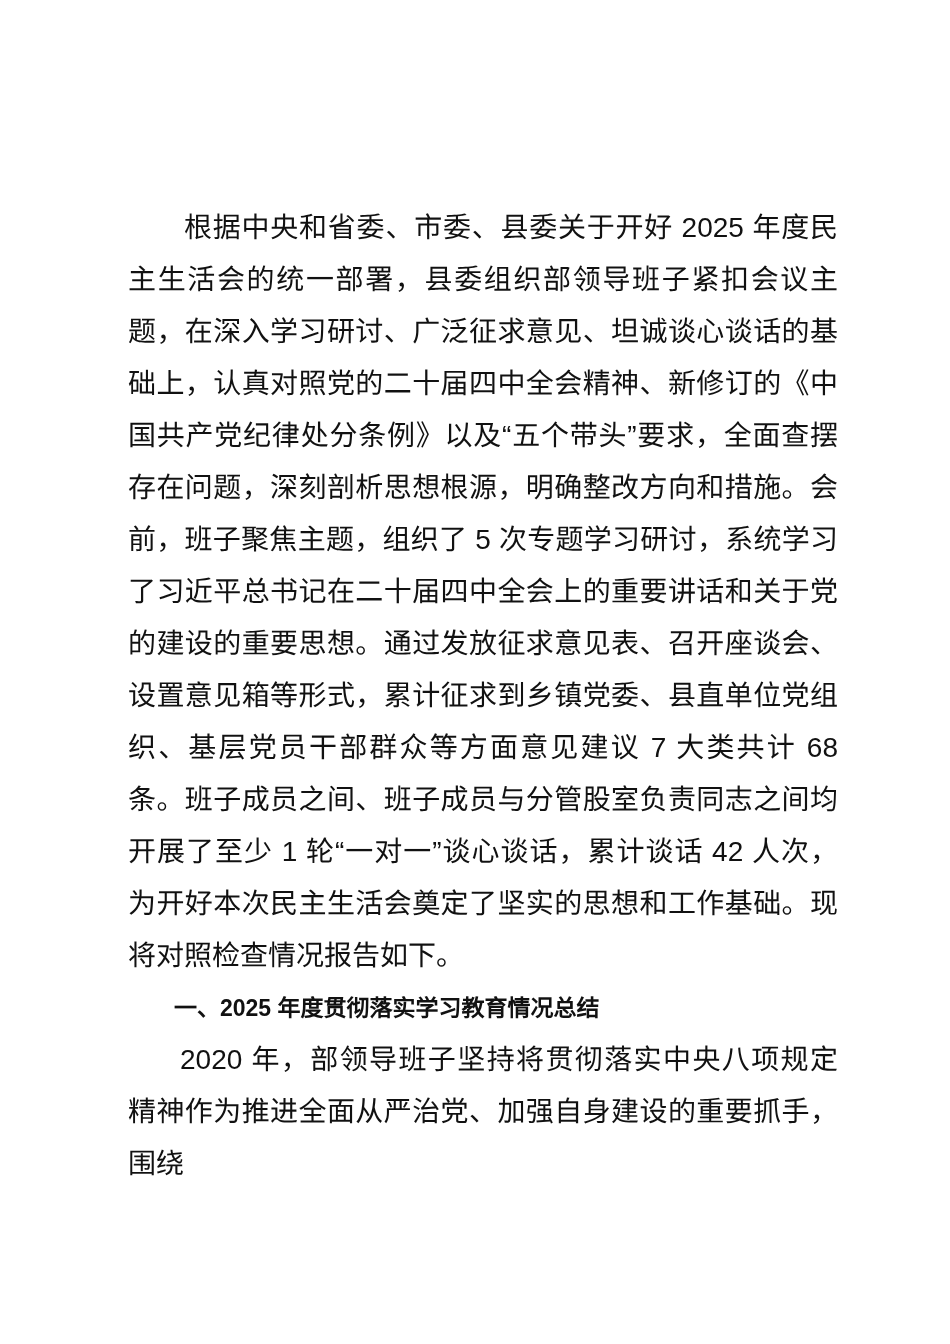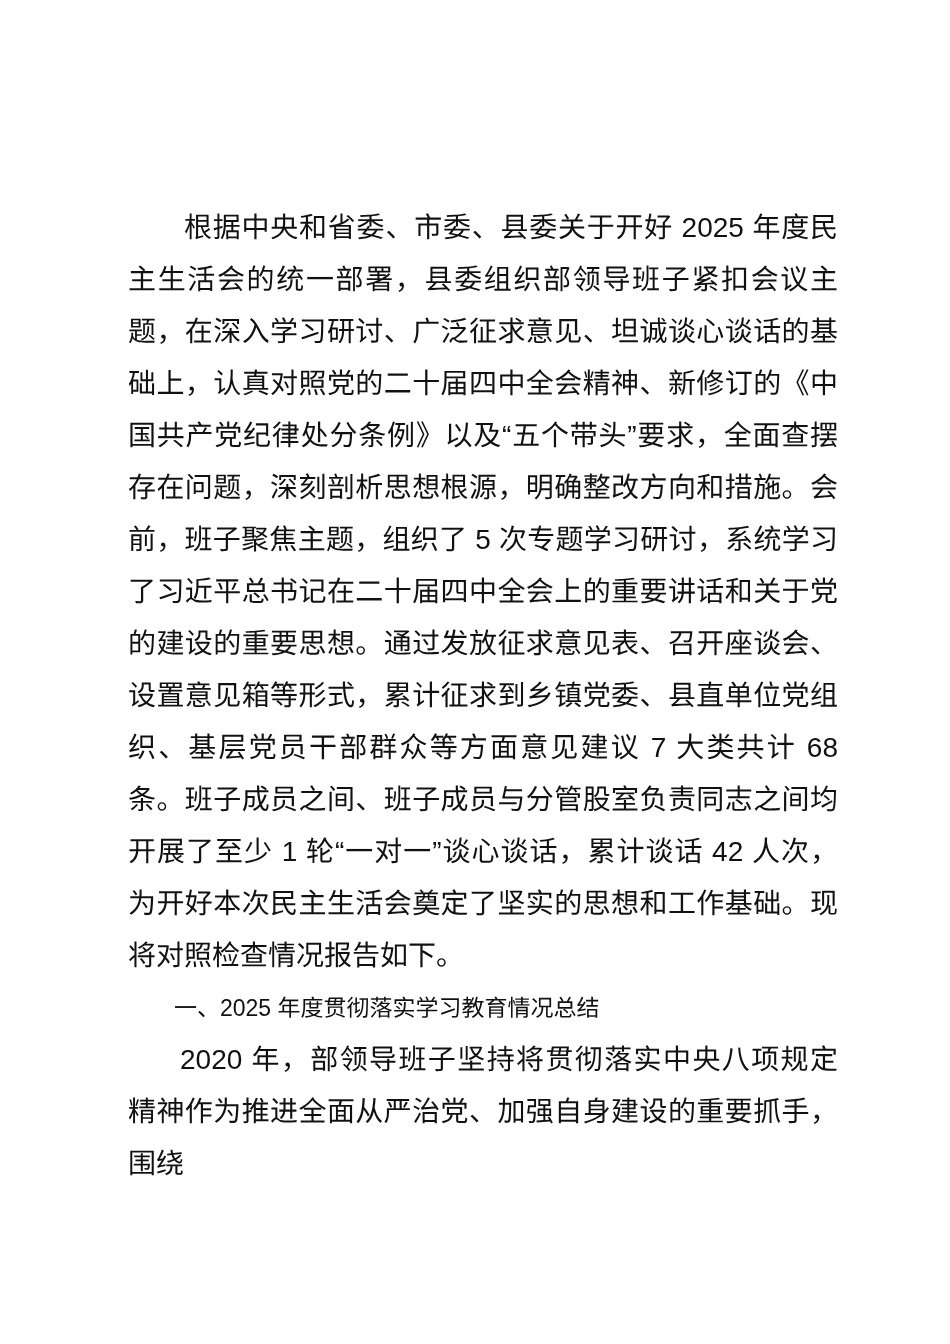--- a/index.html
+++ b/index.html
@@ -55,7 +55,7 @@
     text-indent: 46px;
     word-break: break-all;
     color: #111111;
-    font-weight: normal;
+    font-weight: bold;
   }
 
   .body-para.after-heading {

